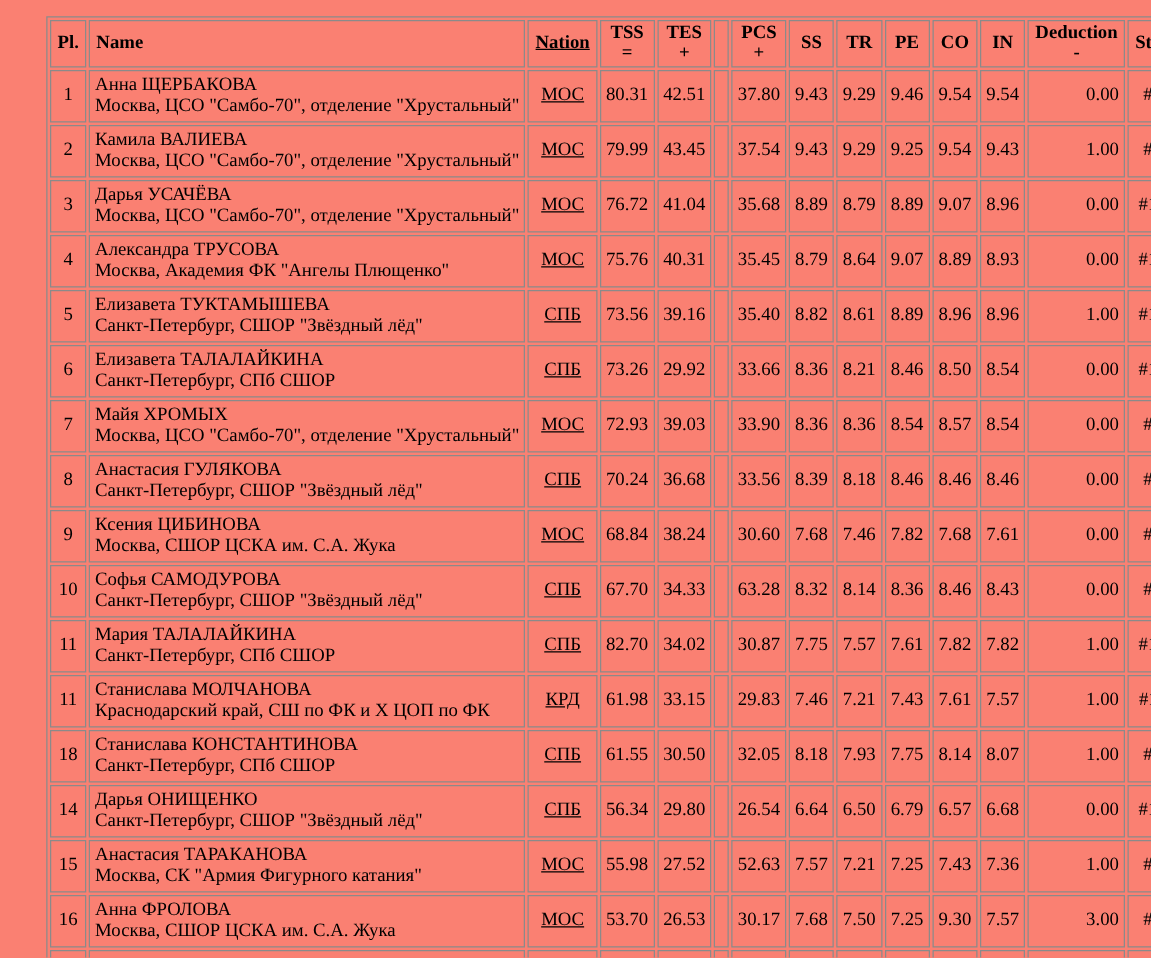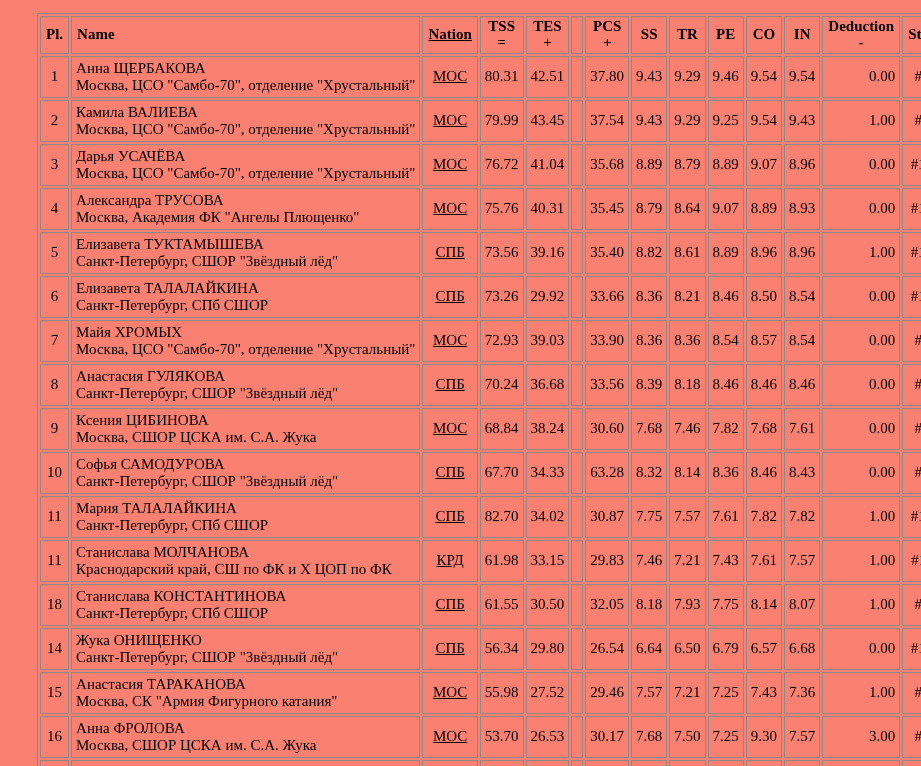--- a/index.html
+++ b/index.html
@@ -350,7 +350,7 @@
         <tr>
           <td class="c-pl">14</td>
           <td class="c-name">
-            <span class="skater-name">Жука ОНИЩЕНКО</span>
+            <span class="skater-name">Дарья ОНИЩЕНКО</span>
             <span class="skater-club">Санкт-Петербург, СШОР "Звёздный лёд"</span>
           </td>
           <td class="c-nat">СПБ</td>

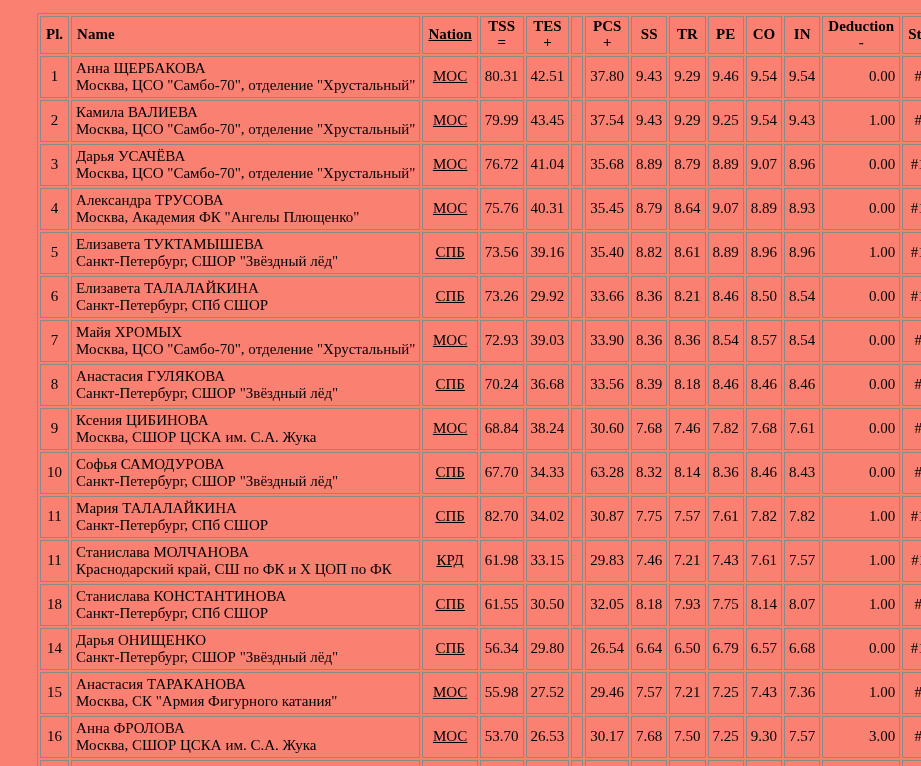--- a/index.html
+++ b/index.html
@@ -376,7 +376,7 @@
           <td class="c-num">55.98</td>
           <td class="c-num">27.52</td>
           <td class="c-gap"></td>
-          <td class="c-num">29.46</td>
+          <td class="c-num">52.63</td>
           <td class="c-sc">7.57</td>
           <td class="c-sc">7.21</td>
           <td class="c-sc">7.25</td>

